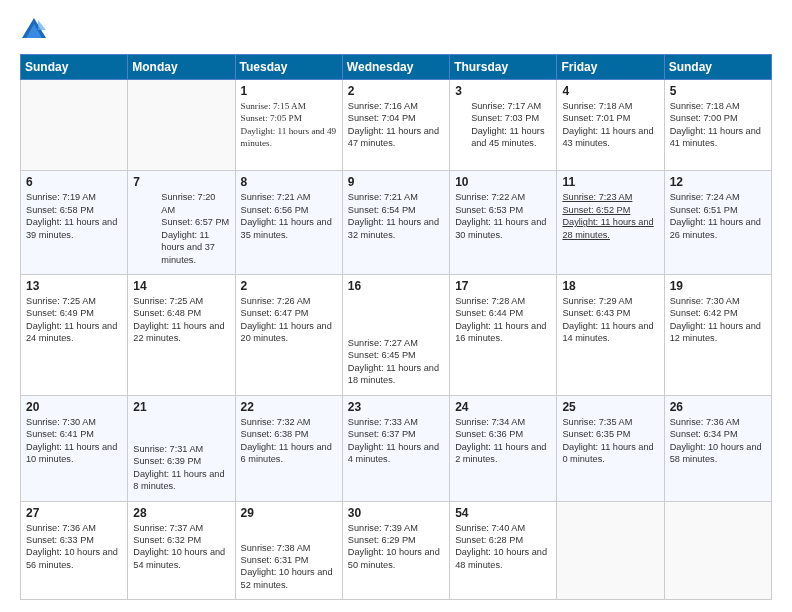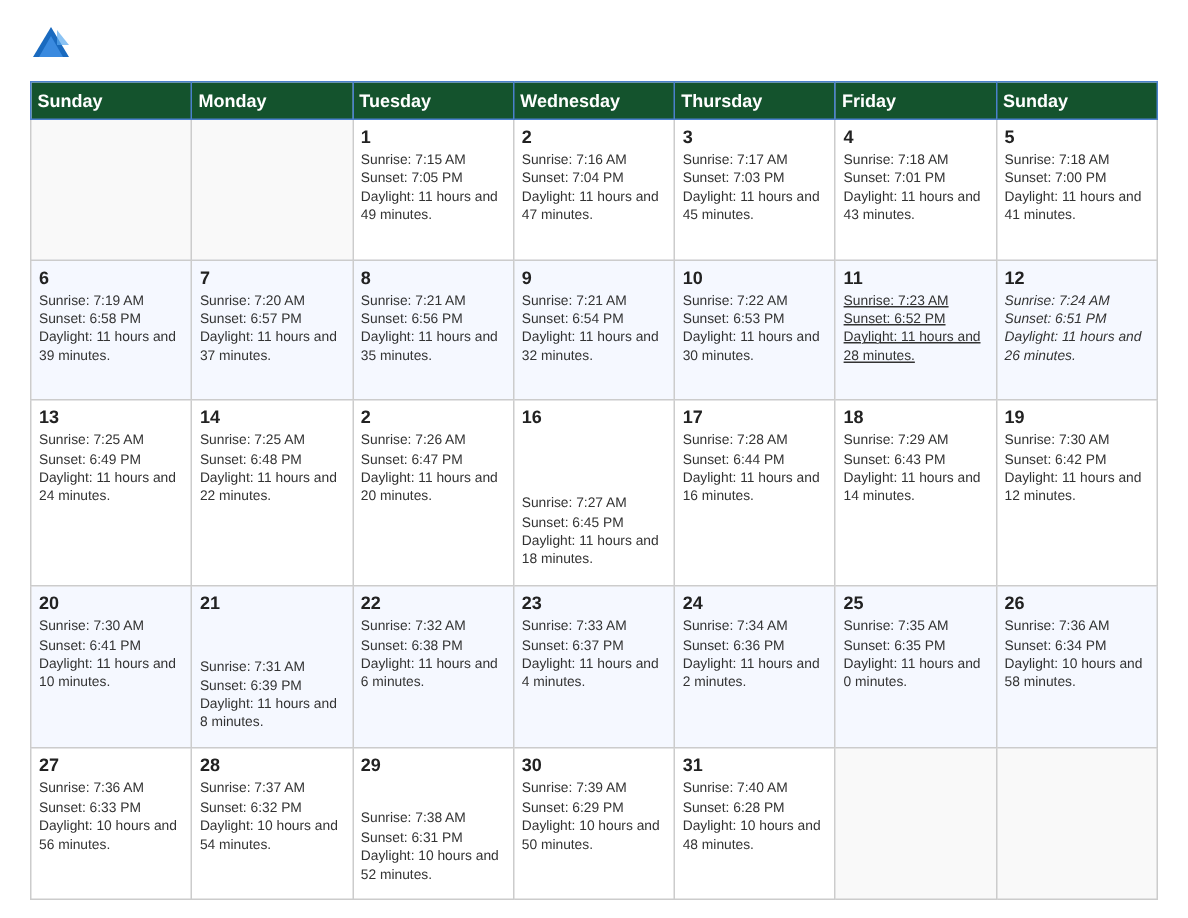--- a/index.html
+++ b/index.html
@@ -69,7 +69,7 @@
       table-layout: fixed;
     }
     .calendar th {
-      background: #14532d;
+      background: #0369a1;
       color: #fff;
       font-size: 12px;
       font-weight: bold;

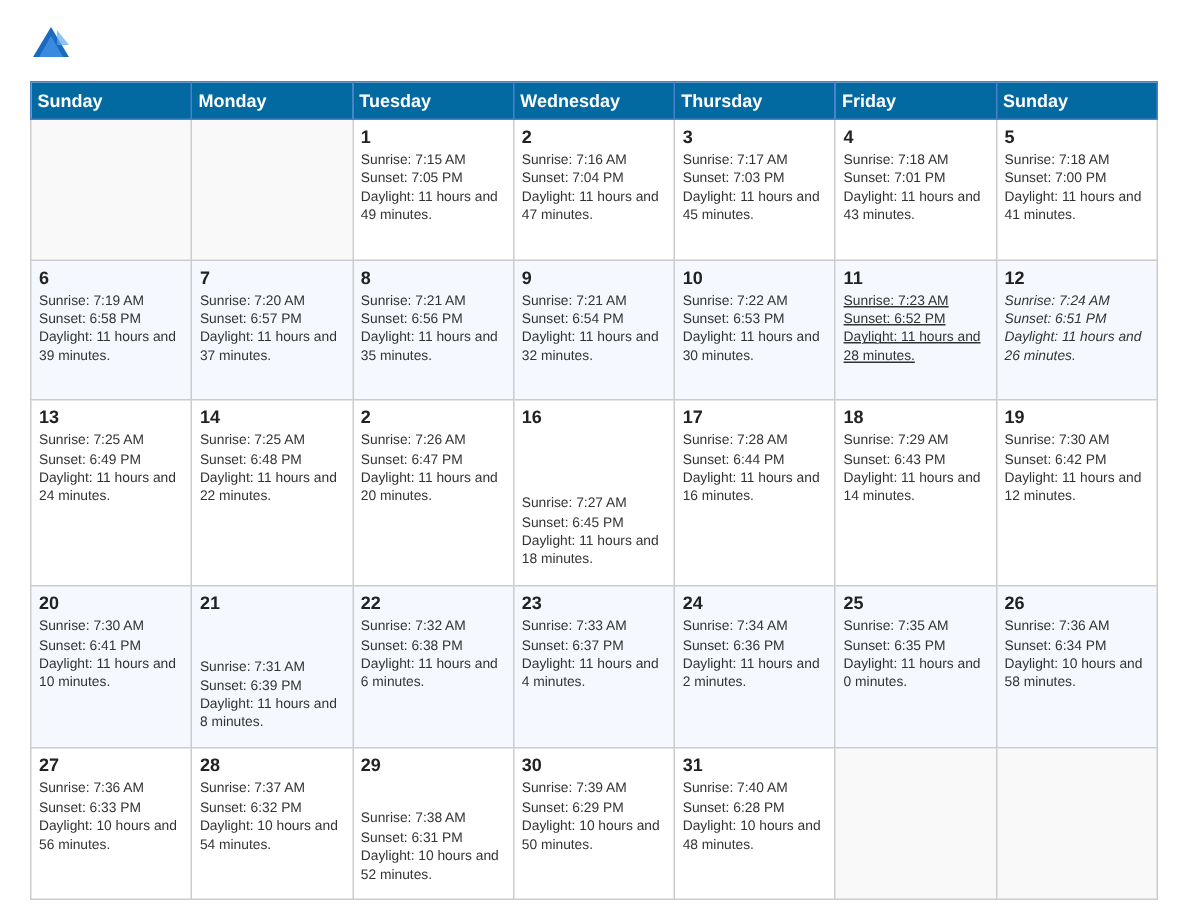--- a/index.html
+++ b/index.html
@@ -148,7 +148,7 @@
           <td class="empty-cell"></td>
           <td>
             <span class="day-num">1</span>
-            <div class="cell-text" style="white-space: pre-line;">Sunrise: 7:15 AM
+            <div class="cell-text" style="white-space: pre-line; font-family: Liberation Serif, serif;">Sunrise: 7:15 AM
 Sunset: 7:05 PM
 Daylight: 11 hours and 49 minutes.</div>
           </td>

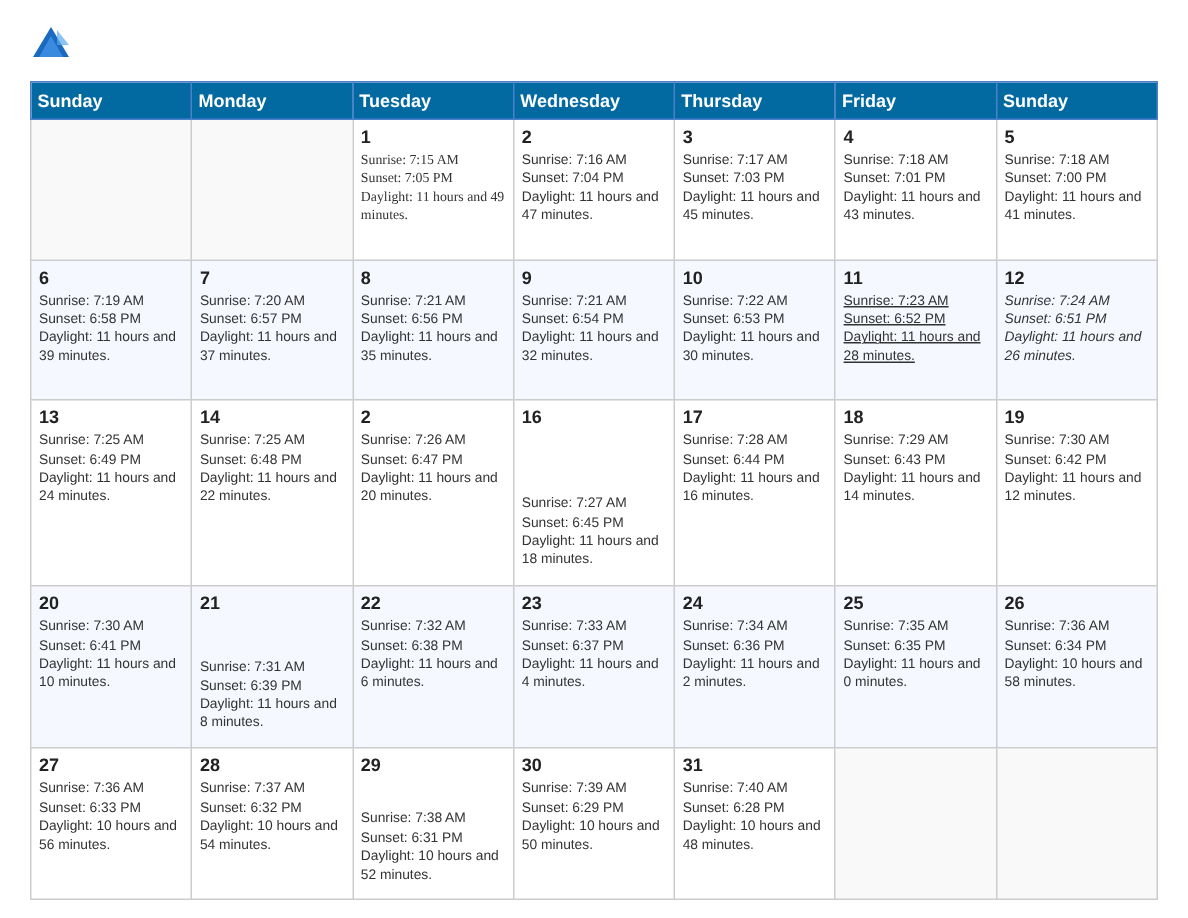--- a/index.html
+++ b/index.html
@@ -160,7 +160,7 @@
           </td>
           <td>
             <span class="day-num">3</span>
-            <div class="cell-text" style="white-space: pre-line;">Sunrise: 7:17 AM
+            <div class="cell-text" style="white-space: pre-line; margin-left: 16px;">Sunrise: 7:17 AM
 Sunset: 7:03 PM
 Daylight: 11 hours and 45 minutes.</div>
           </td>

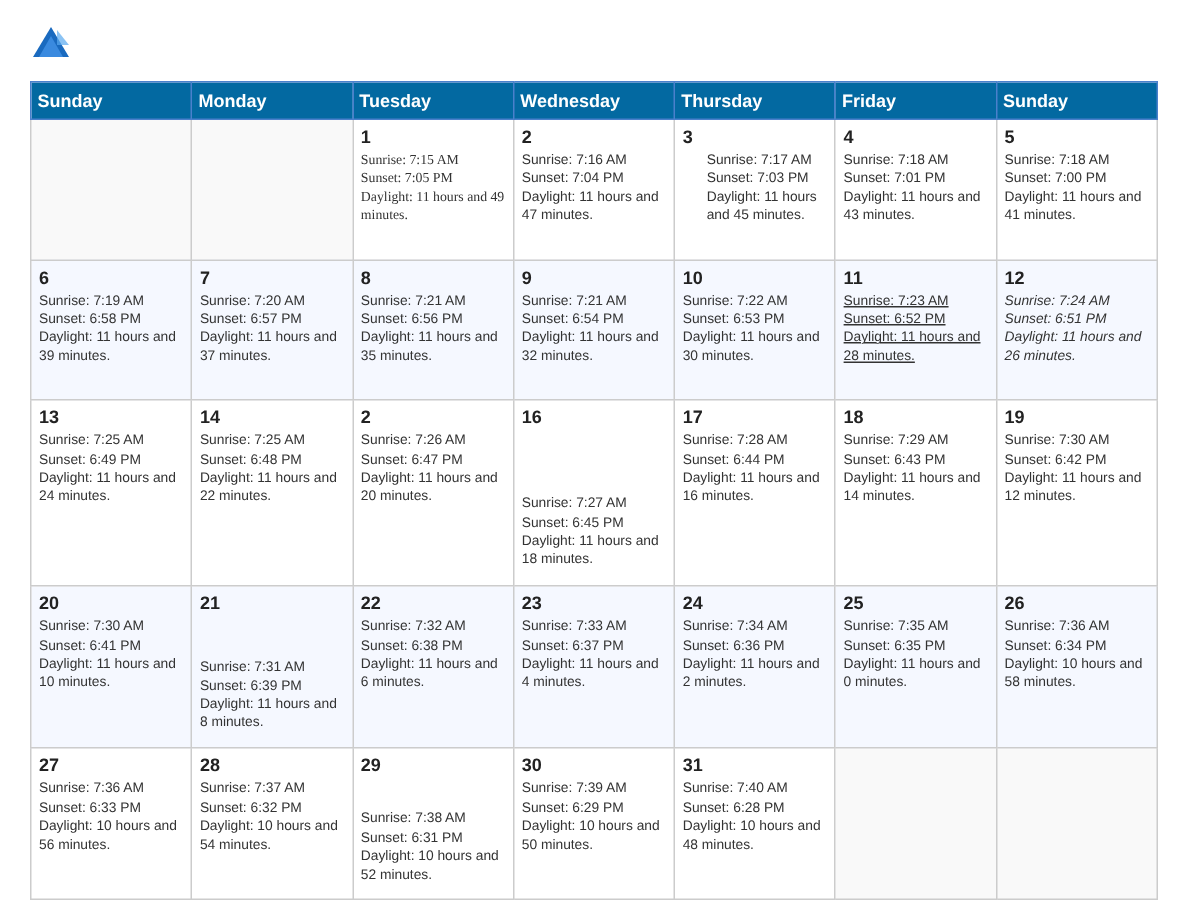--- a/index.html
+++ b/index.html
@@ -186,7 +186,7 @@
           </td>
           <td>
             <span class="day-num">7</span>
-            <div class="cell-text" style="white-space: pre-line;">Sunrise: 7:20 AM
+            <div class="cell-text" style="white-space: pre-line; margin-left: 28px;">Sunrise: 7:20 AM
 Sunset: 6:57 PM
 Daylight: 11 hours and 37 minutes.</div>
           </td>

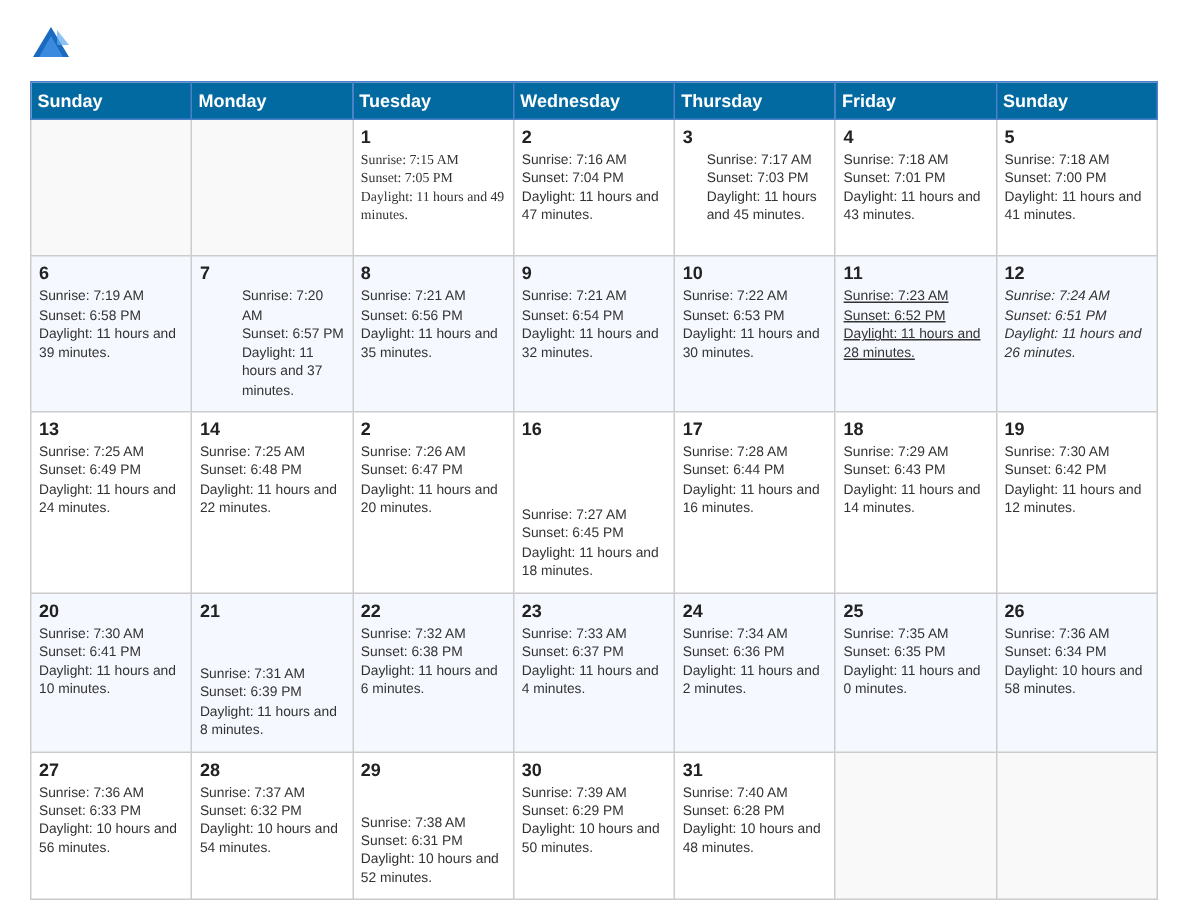--- a/index.html
+++ b/index.html
@@ -216,7 +216,7 @@
           </td>
           <td>
             <span class="day-num">12</span>
-            <div class="cell-text" style="white-space: pre-line; font-style: italic;">Sunrise: 7:24 AM
+            <div class="cell-text" style="white-space: pre-line;">Sunrise: 7:24 AM
 Sunset: 6:51 PM
 Daylight: 11 hours and 26 minutes.</div>
           </td>

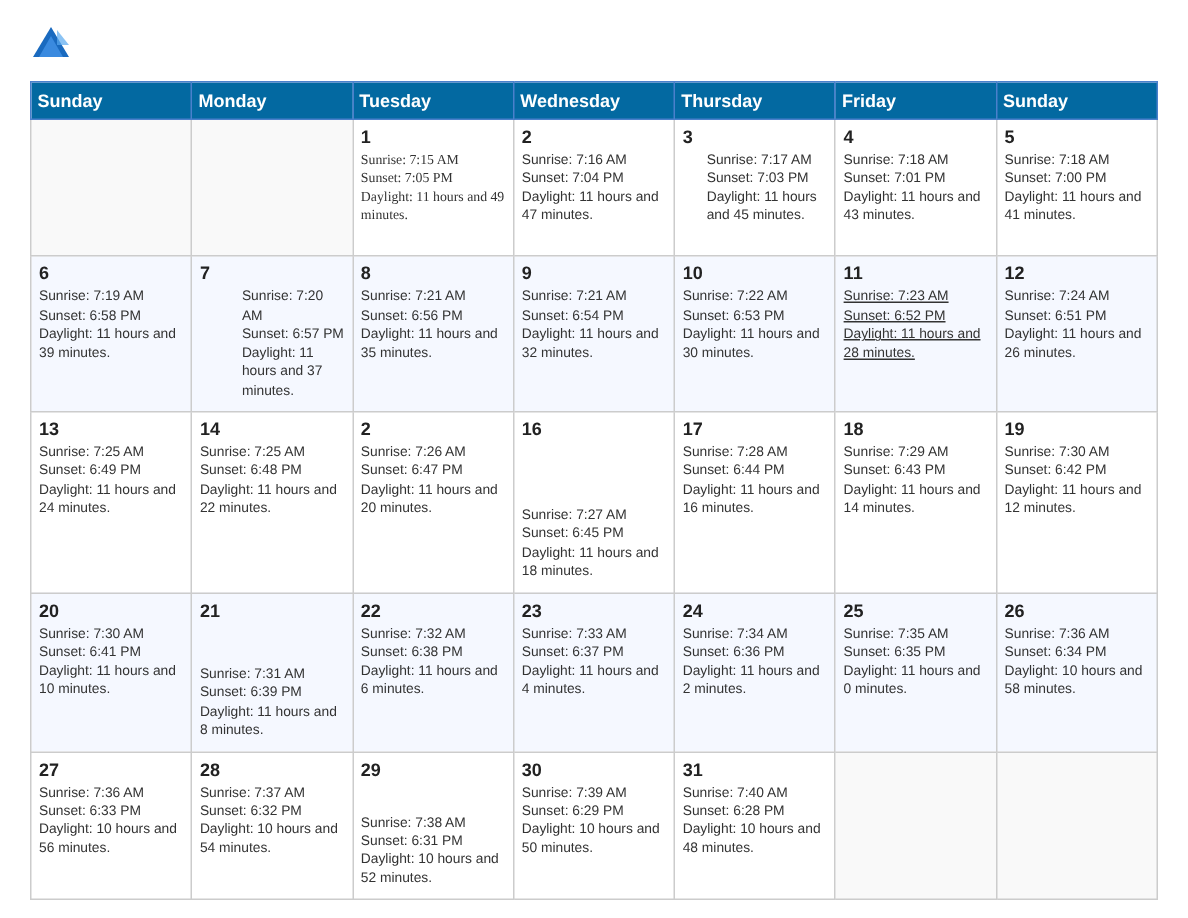--- a/index.html
+++ b/index.html
@@ -335,7 +335,7 @@
 Daylight: 10 hours and 50 minutes.</div>
           </td>
           <td>
-            <span class="day-num">31</span>
+            <span class="day-num">54</span>
             <div class="cell-text" style="white-space: pre-line;">Sunrise: 7:40 AM
 Sunset: 6:28 PM
 Daylight: 10 hours and 48 minutes.</div>

